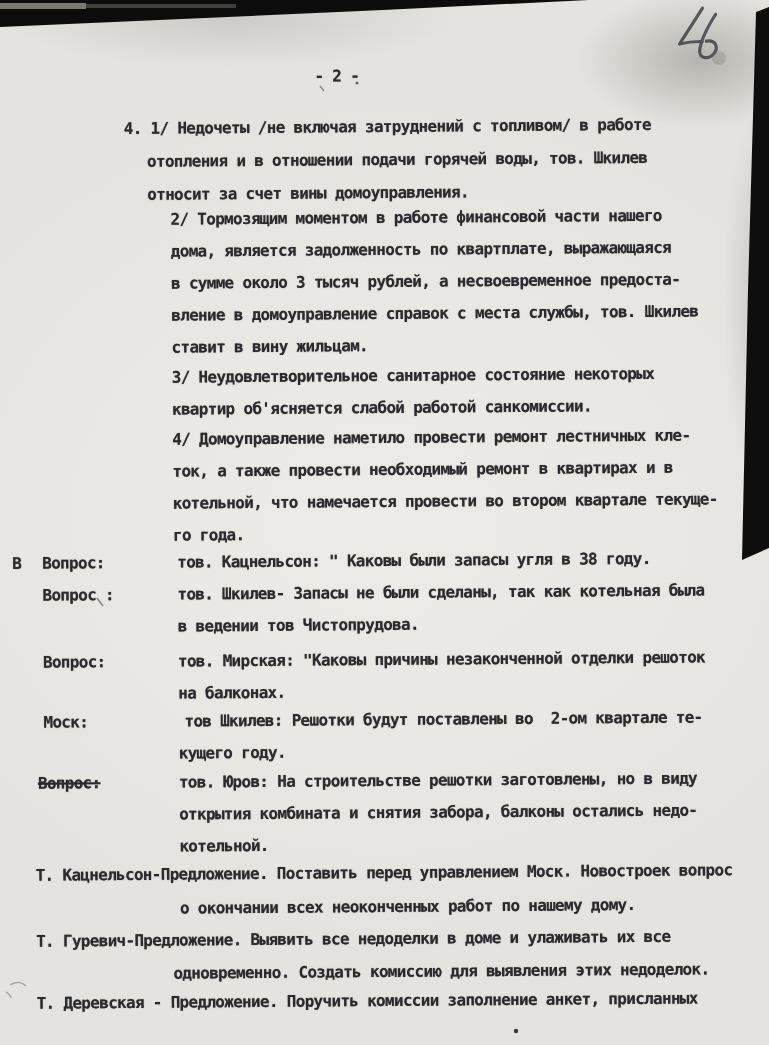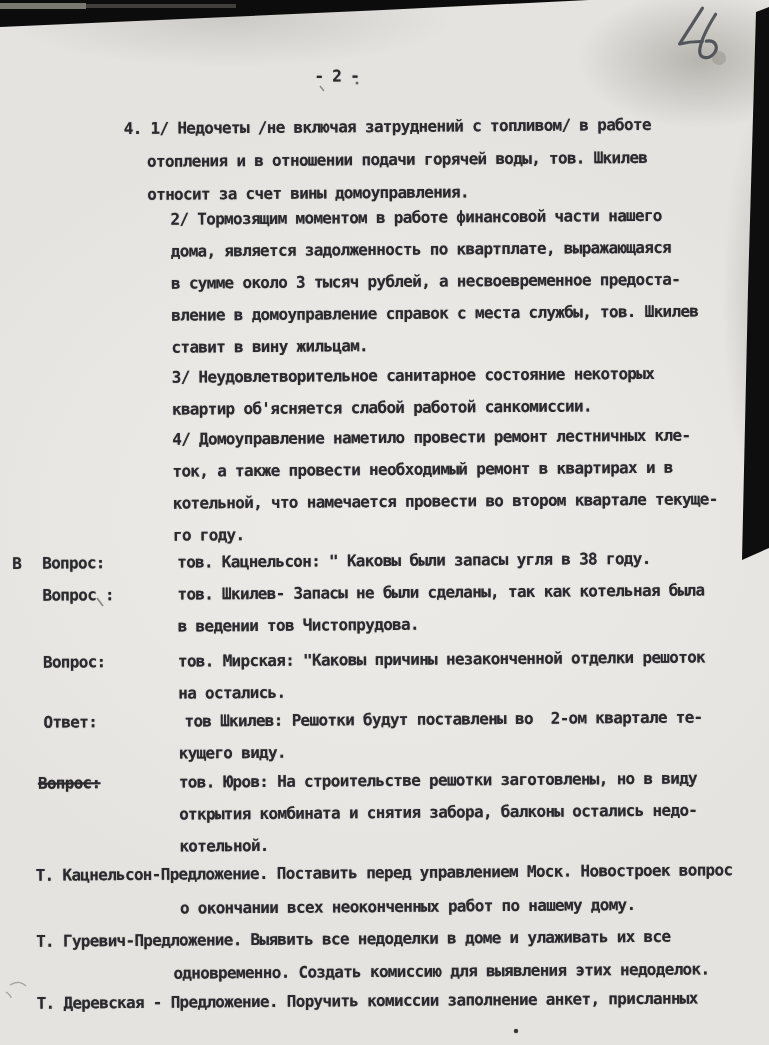--- a/index.html
+++ b/index.html
@@ -55,7 +55,7 @@
     <div class="frag" style="left:173px;top:428px">4/ Домоуправление наметило провести ремонт лестничных кле-</div>
     <div class="frag" style="left:173px;top:460px">ток, а также провести необходимый ремонт в квартирах и в</div>
     <div class="frag" style="left:173px;top:492px">котельной, что намечается провести во втором квартале текуще-</div>
-    <div class="frag" style="left:173px;top:524px">го году.</div>
+    <div class="frag" style="left:173px;top:524px">го года.</div>
 
     <div class="frag" style="left:12px;top:551px">В</div>
 

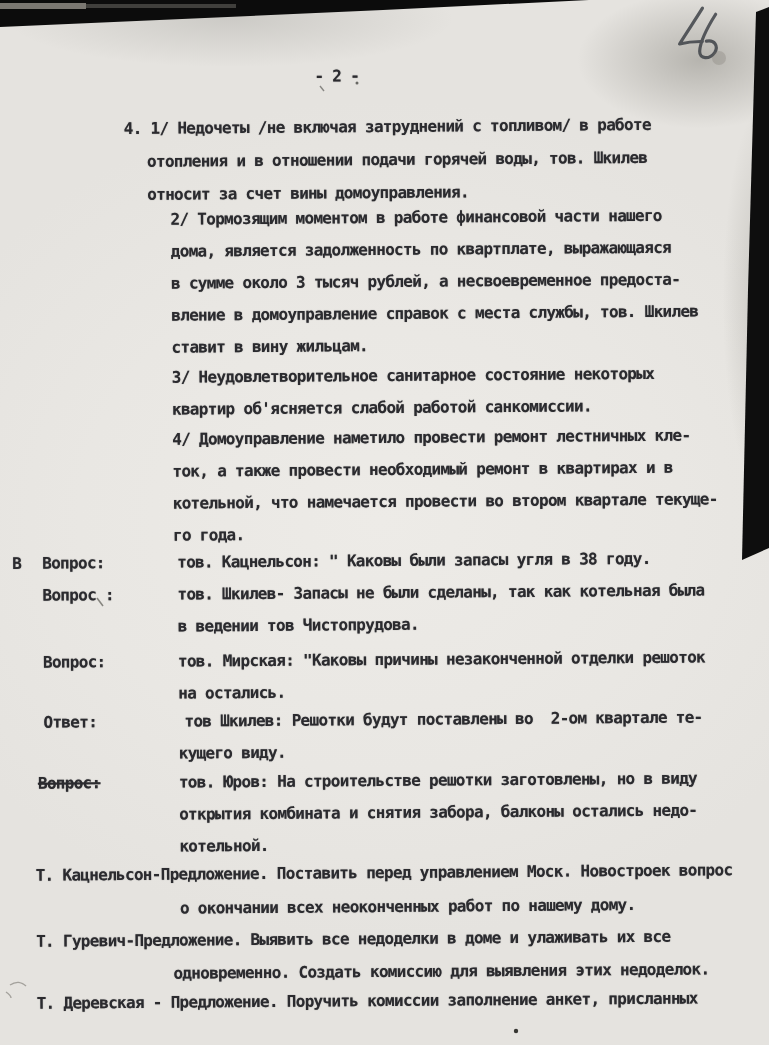--- a/index.html
+++ b/index.html
@@ -68,7 +68,7 @@
 
     <div class="frag" style="left:42px;top:650px">Вопрос:</div>
     <div class="frag" style="left:177px;top:650px">тов. Мирская: "Каковы причины незаконченной отделки решоток</div>
-    <div class="frag" style="left:177px;top:682px">на остались.</div>
+    <div class="frag" style="left:177px;top:682px">на балконах.</div>
 
     <div class="frag" style="left:42px;top:710px">Ответ:</div>
     <div class="frag" style="left:183px;top:710px">тов Шкилев: Решотки будут поставлены во  2-ом квартале те-</div>

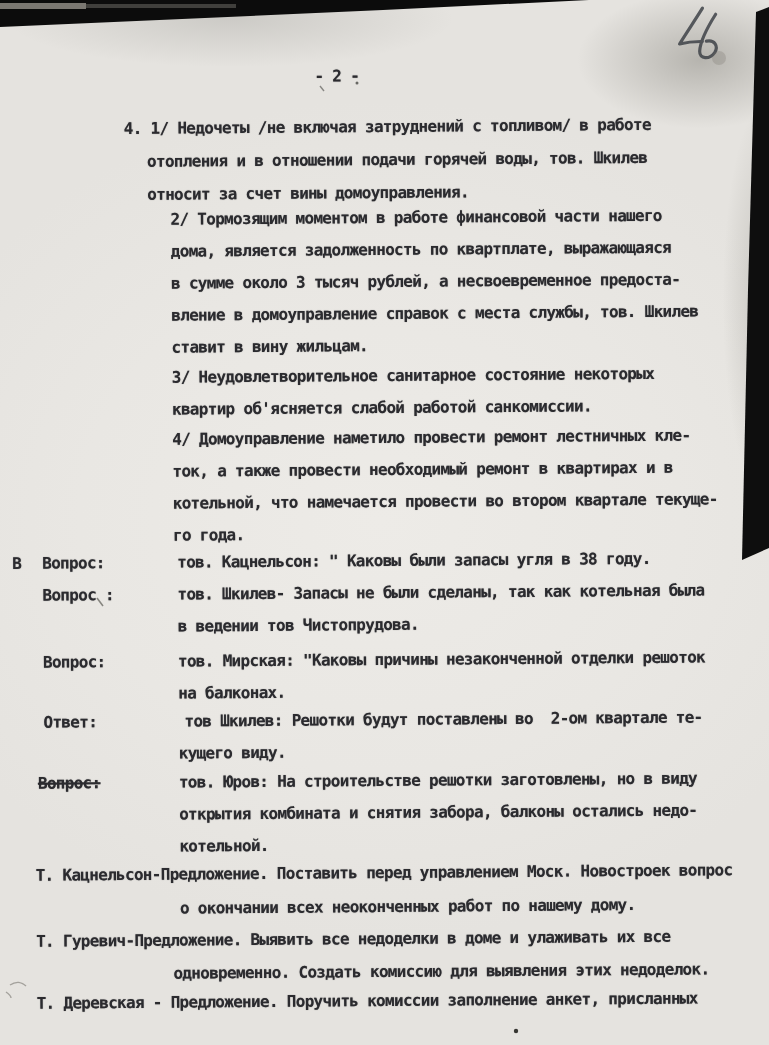--- a/index.html
+++ b/index.html
@@ -70,7 +70,7 @@
     <div class="frag" style="left:177px;top:650px">тов. Мирская: "Каковы причины незаконченной отделки решоток</div>
     <div class="frag" style="left:177px;top:682px">на балконах.</div>
 
-    <div class="frag" style="left:42px;top:710px">Ответ:</div>
+    <div class="frag" style="left:42px;top:710px">Моск:</div>
     <div class="frag" style="left:183px;top:710px">тов Шкилев: Решотки будут поставлены во  2-ом квартале те-</div>
     <div class="frag" style="left:177px;top:742px">кущего виду.</div>
 

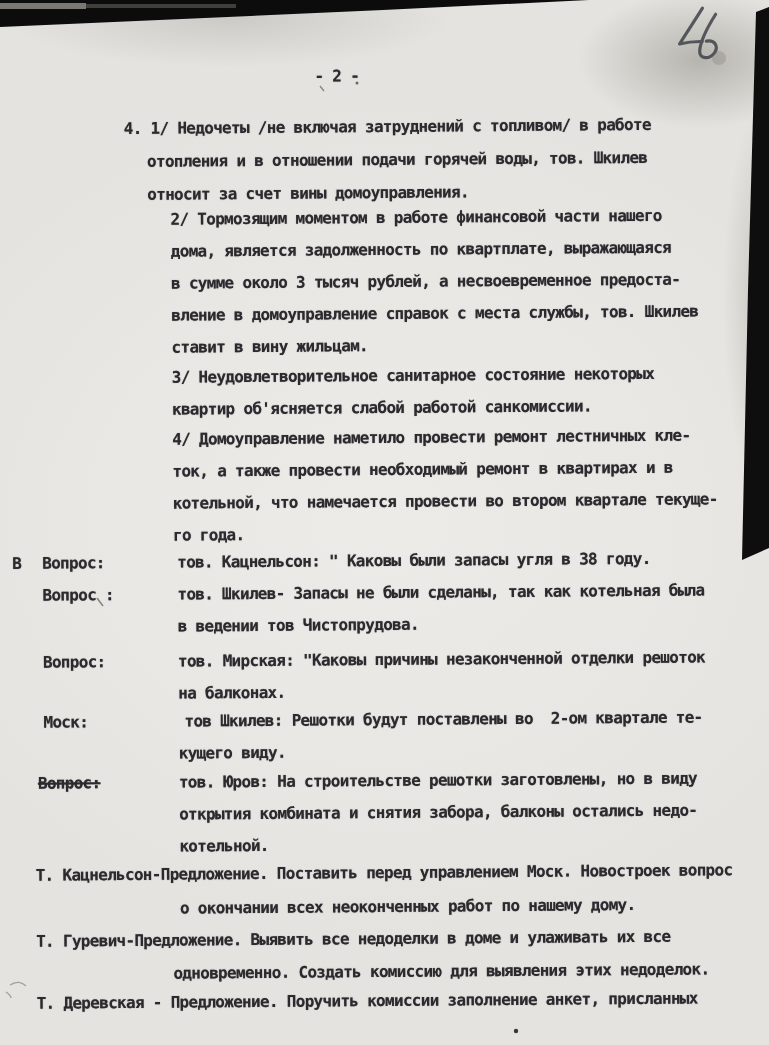--- a/index.html
+++ b/index.html
@@ -72,7 +72,7 @@
 
     <div class="frag" style="left:42px;top:710px">Моск:</div>
     <div class="frag" style="left:183px;top:710px">тов Шкилев: Решотки будут поставлены во  2-ом квартале те-</div>
-    <div class="frag" style="left:177px;top:742px">кущего виду.</div>
+    <div class="frag" style="left:177px;top:742px">кущего году.</div>
 
     <div class="frag struck" style="left:36px;top:771px">Вопрос:</div>
     <div class="frag" style="left:177px;top:771px">тов. Юров: На строительстве решотки заготовлены, но в виду</div>

